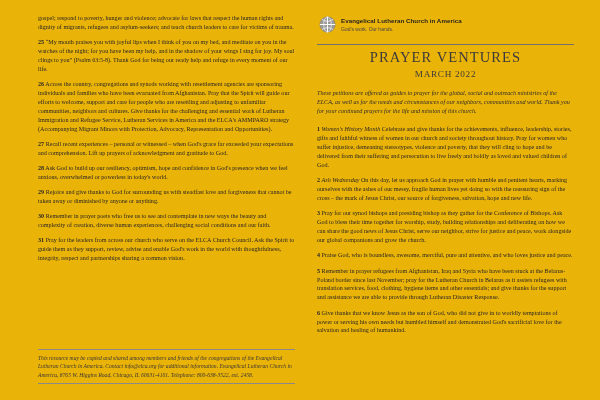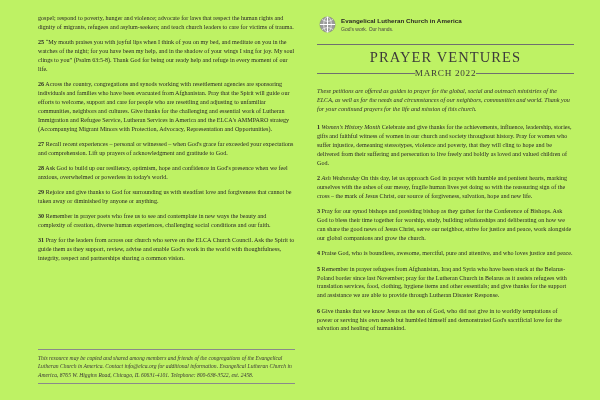--- a/index.html
+++ b/index.html
@@ -11,7 +11,7 @@
     position: relative;
     width: 600px;
     height: 400px;
-    background: #bef264;
+    background: #eab308;
     overflow: hidden;
     font-family: "Liberation Serif", "DejaVu Serif", serif;
     color: #231f20;

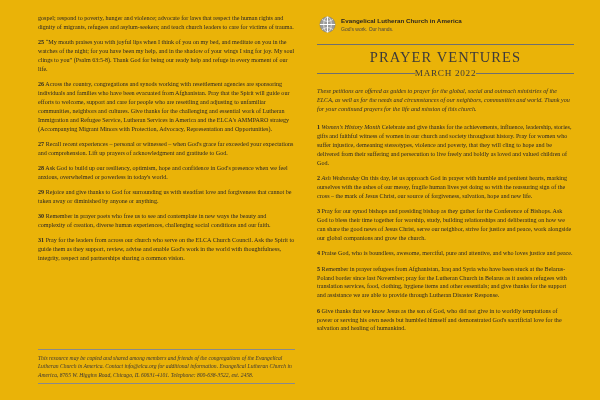--- a/index.html
+++ b/index.html
@@ -117,6 +117,7 @@
     align-items: center;
     gap: 0;
     margin-top: 3.5px;
+    flex-direction: column;
   }
   .subtitle-row .line {
     flex: 1 1 auto;

